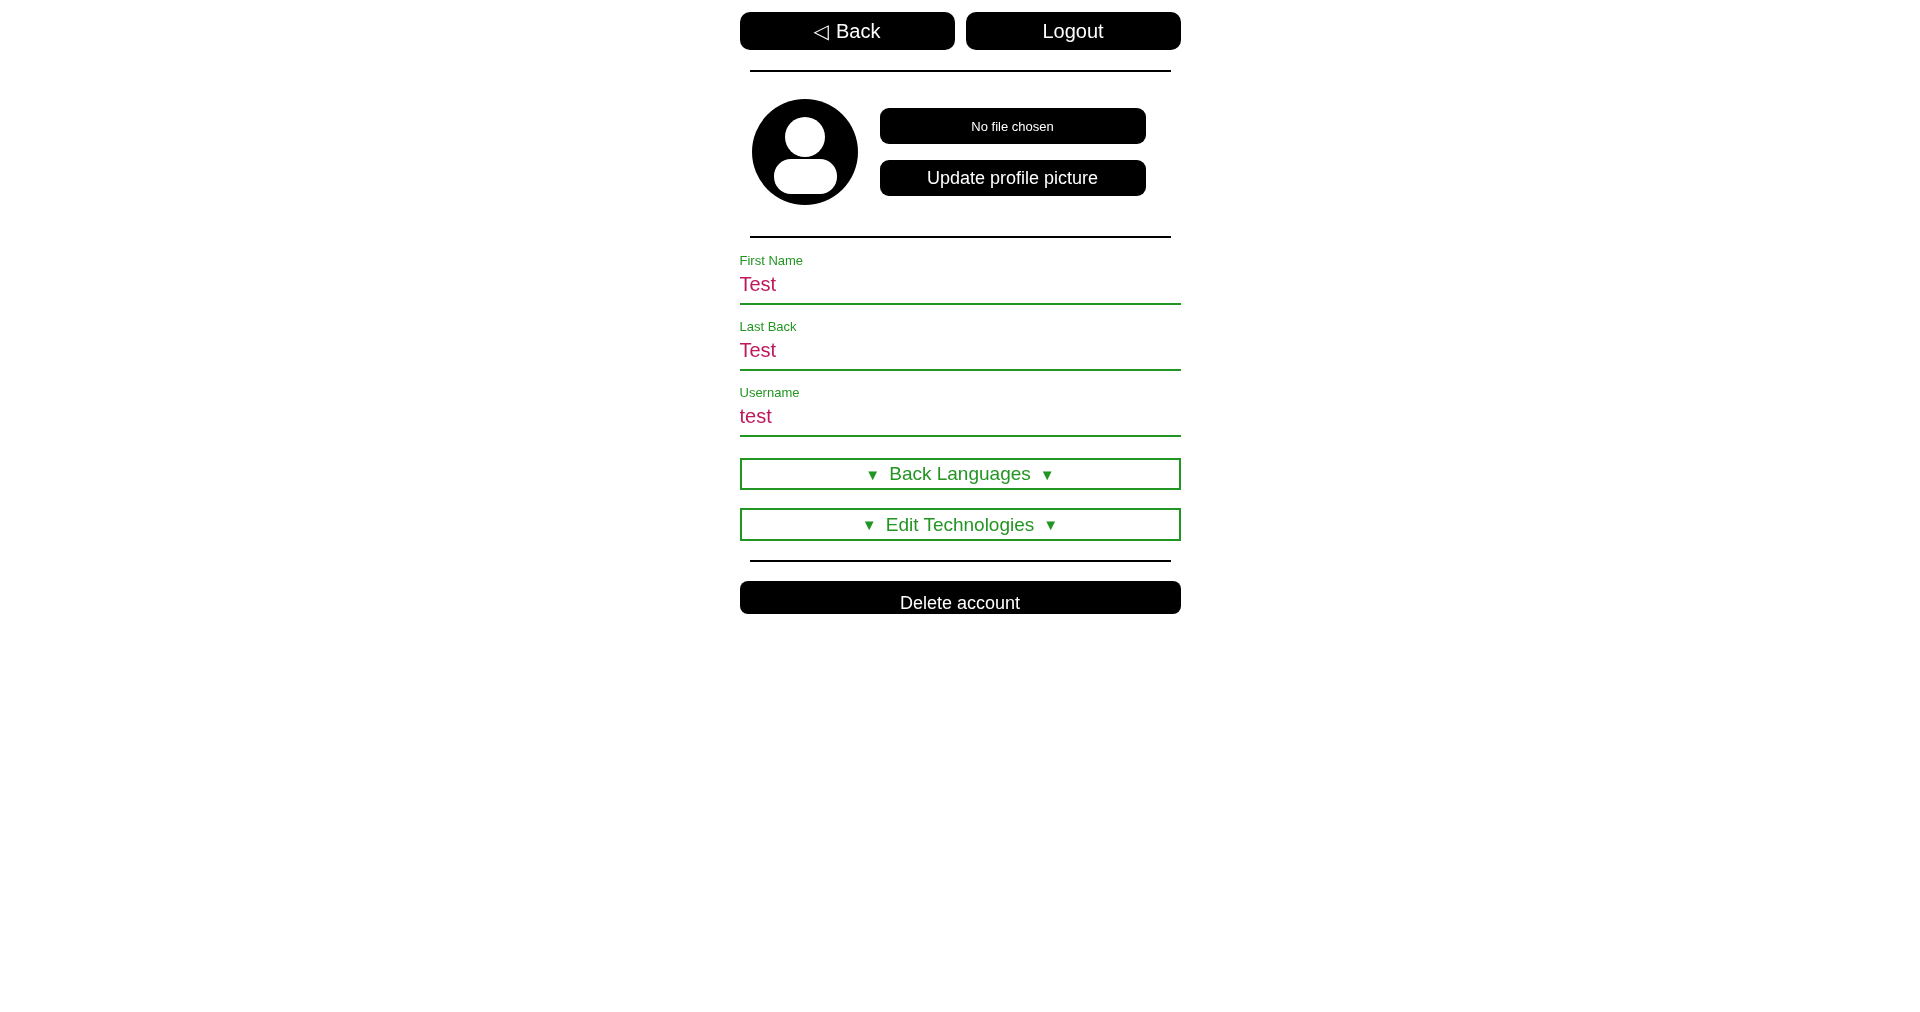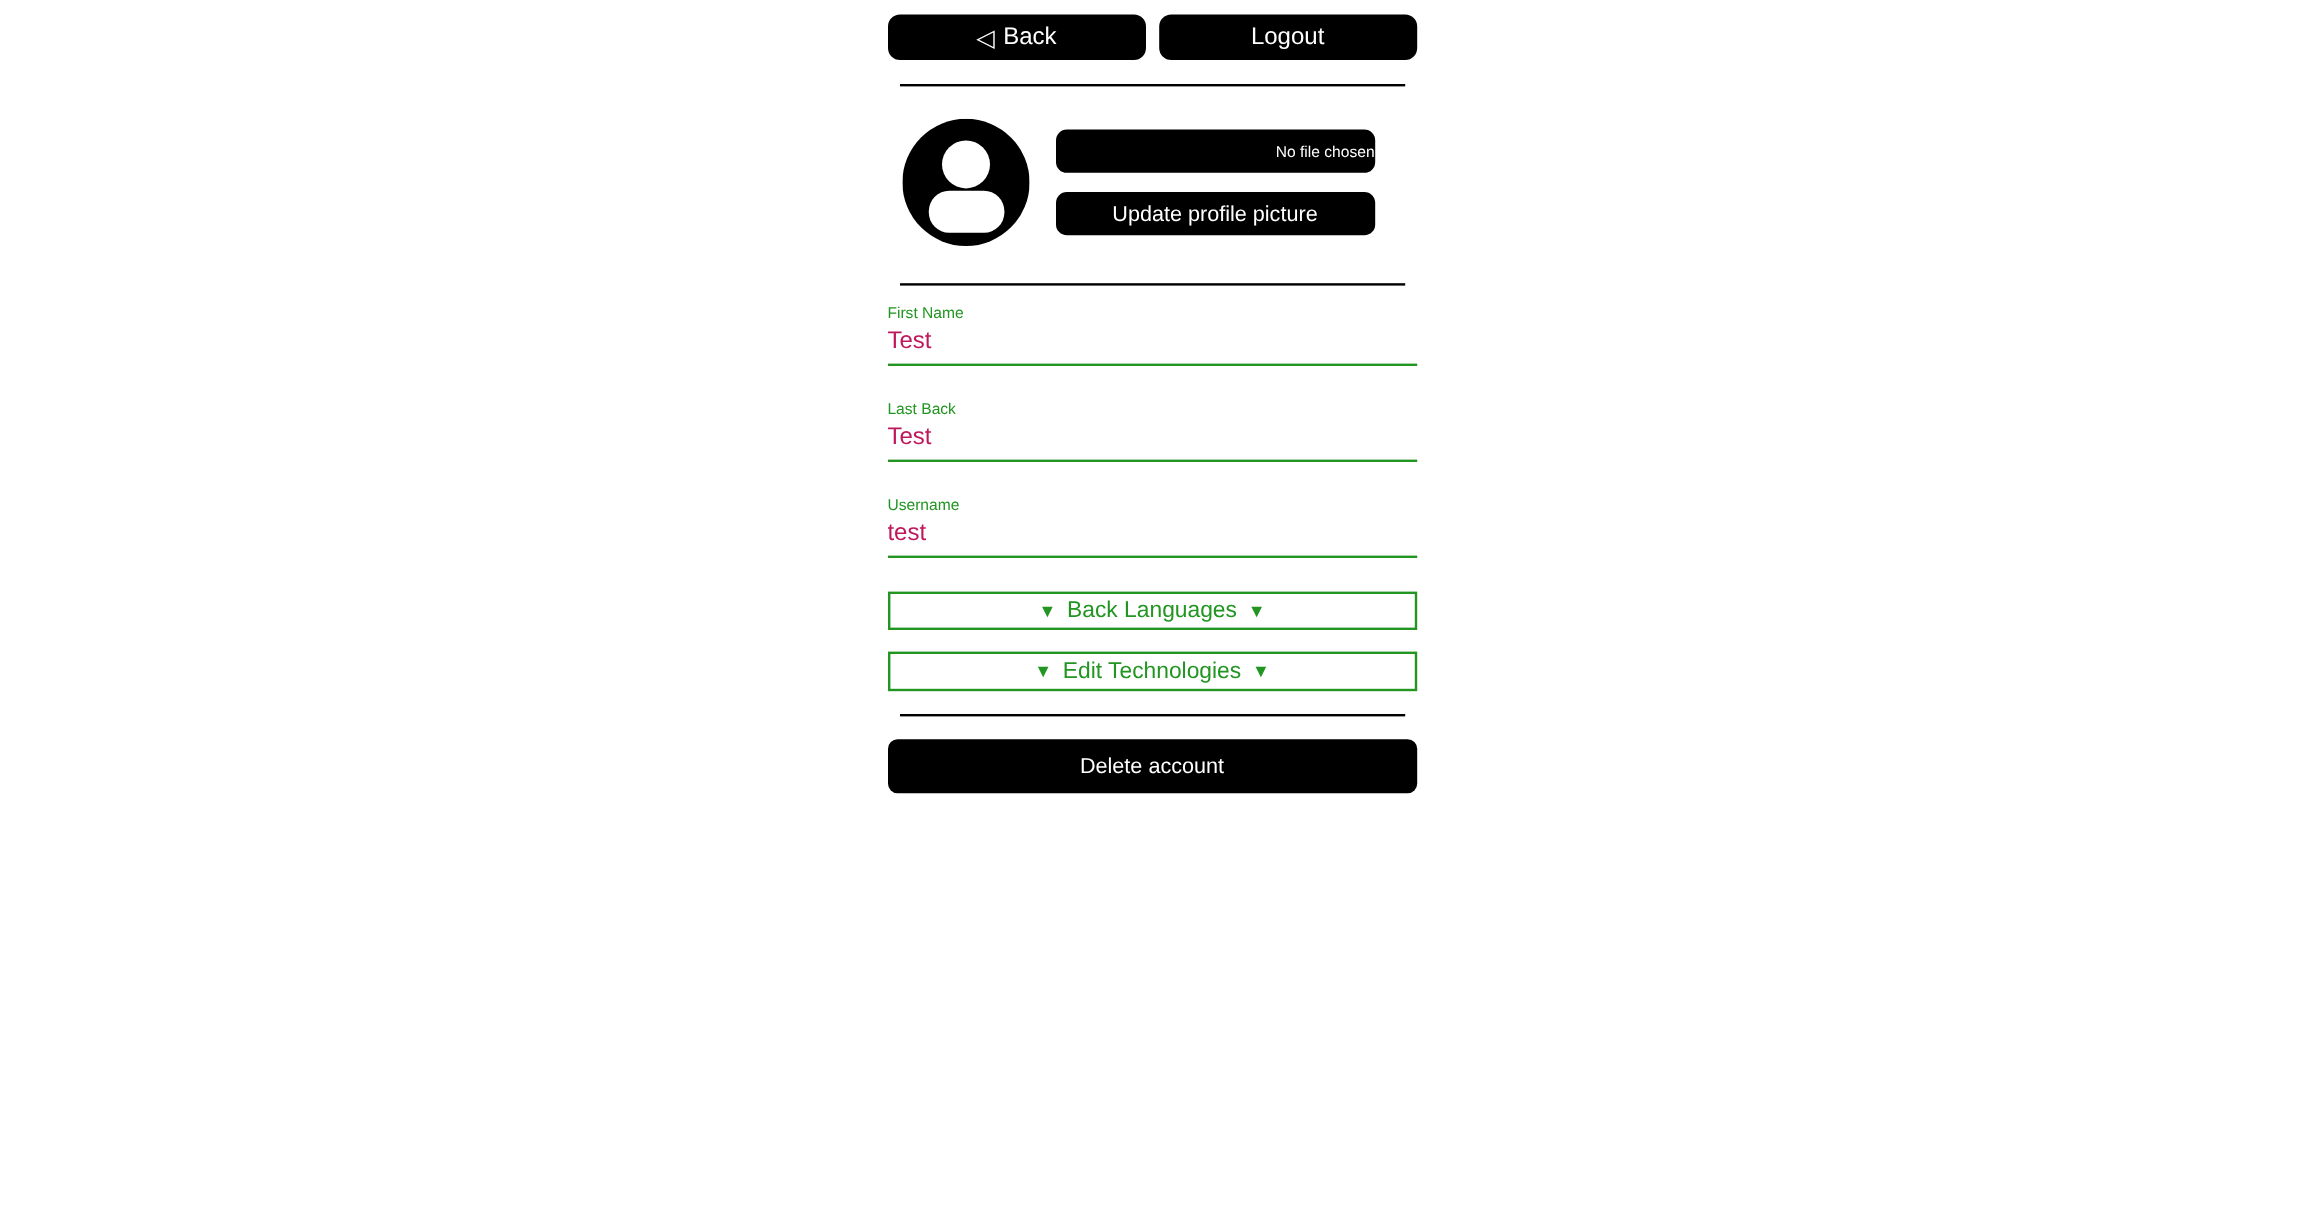--- a/index.html
+++ b/index.html
@@ -66,7 +66,6 @@
     height: 36px;
     border-radius: 9px;
     font-size: 13px;
-    justify-content: flex-end;
   }
   .btn-update-picture {
     height: 36px;

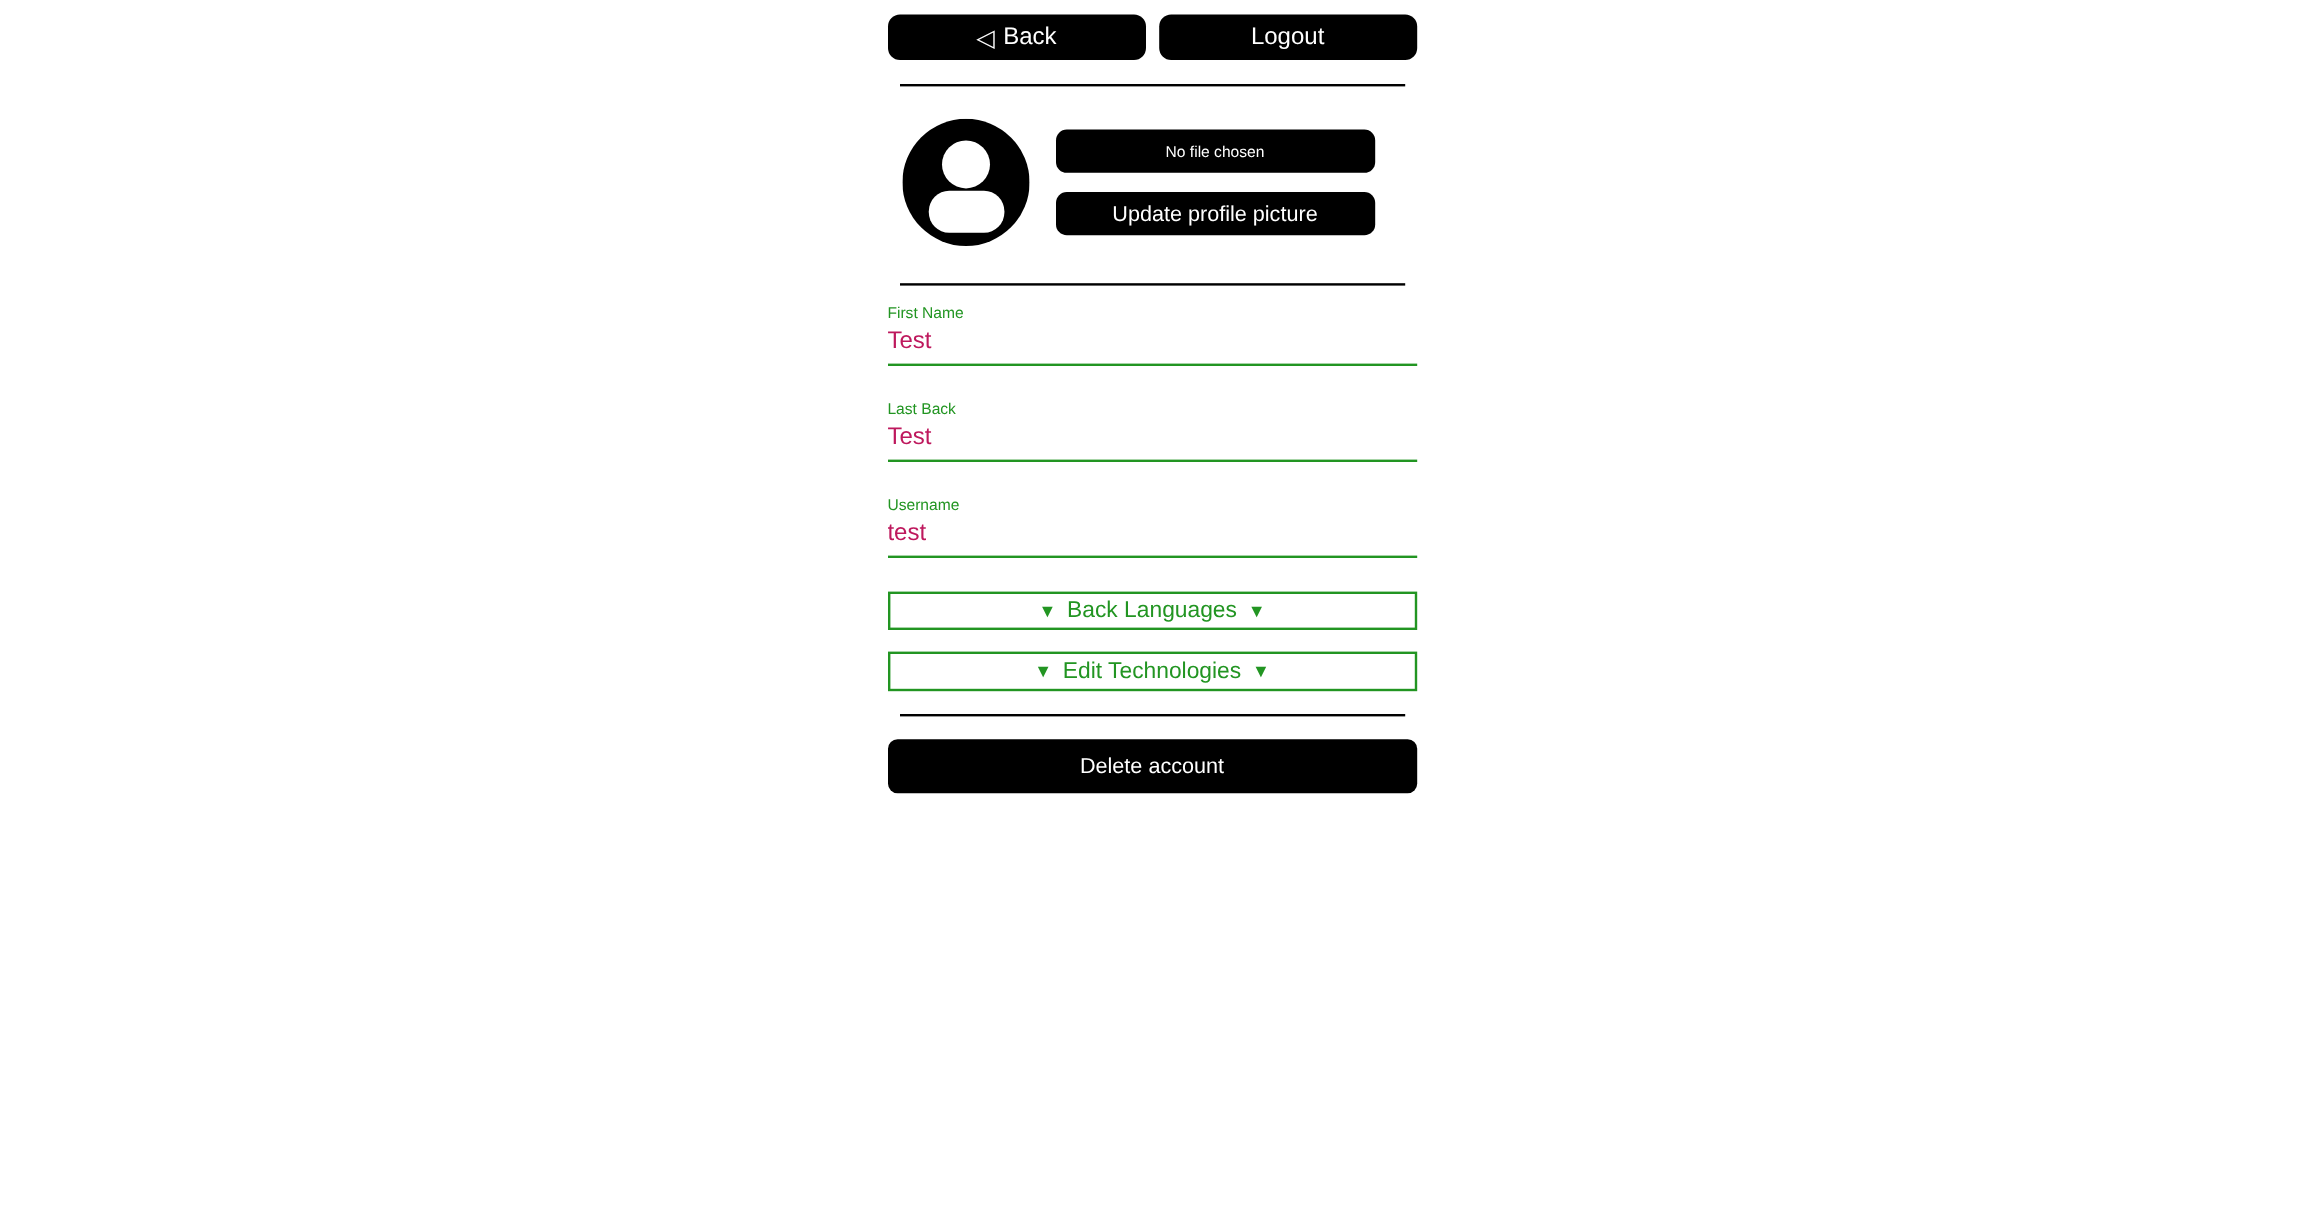--- a/index.html
+++ b/index.html
@@ -76,7 +76,7 @@
   .divider-2 { margin-top: 31px; }
   
   .form { margin-top: 15px; }
-  .field { margin-bottom: 28px; }
+  .field { margin-bottom: 14px; }
   .field-label-row {
     display: flex;
     justify-content: space-between;

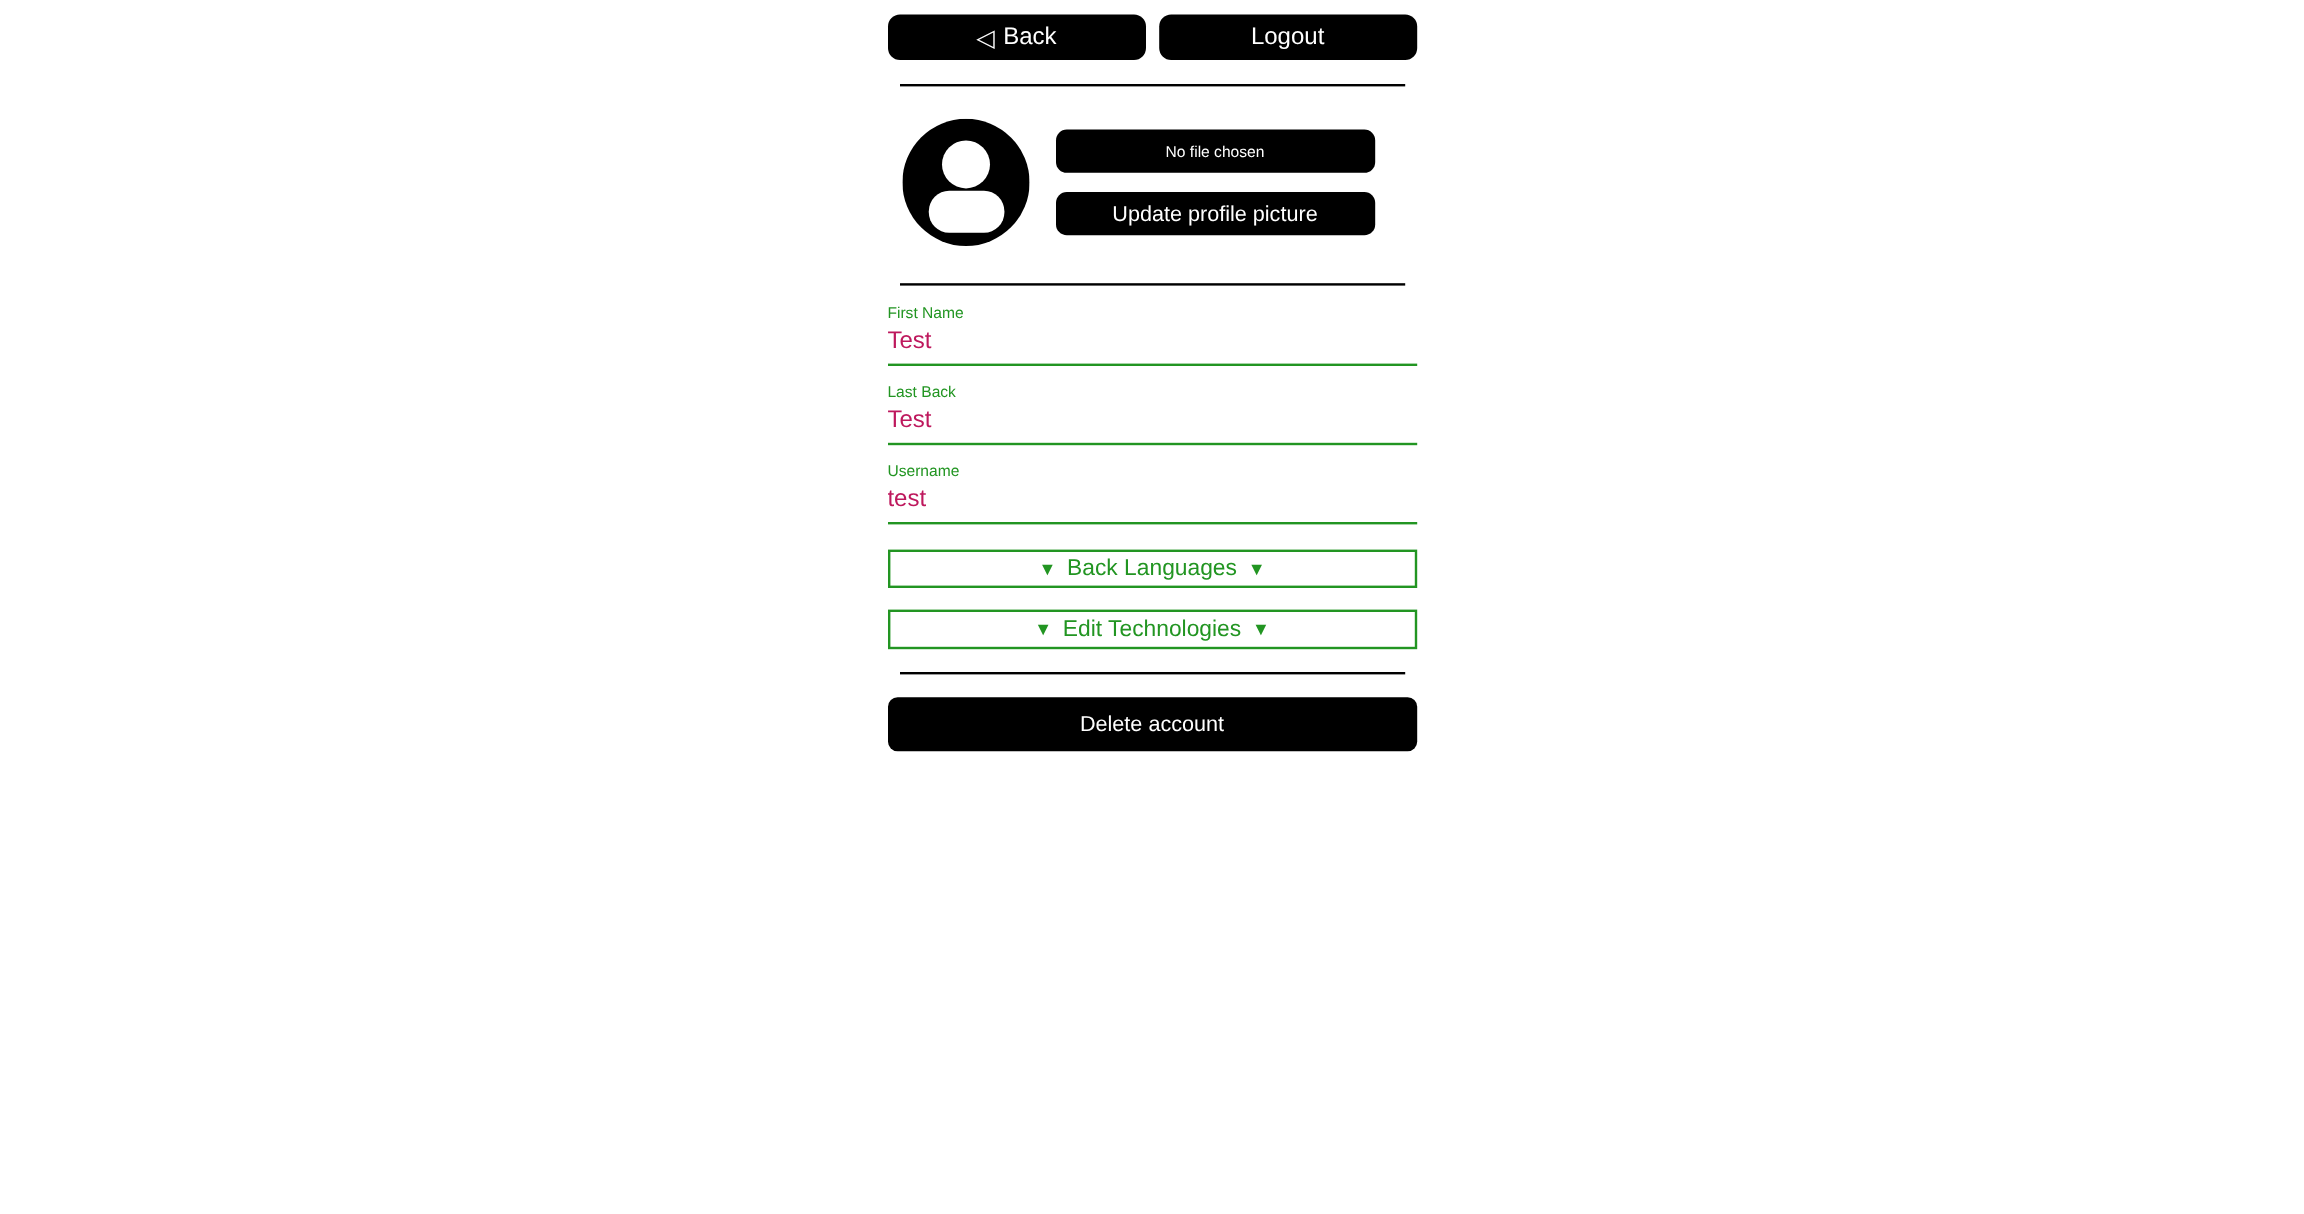--- a/index.html
+++ b/index.html
@@ -126,10 +126,11 @@
   .divider-3 { margin-top: 19px; }
   .btn-delete {
     width: 100%;
-    height: 45px;
+    height: 33px;
     border-radius: 8px;
     font-size: 18px;
     margin-top: 19px;
+    align-items: flex-end;
   }
 </style>
 </head>

